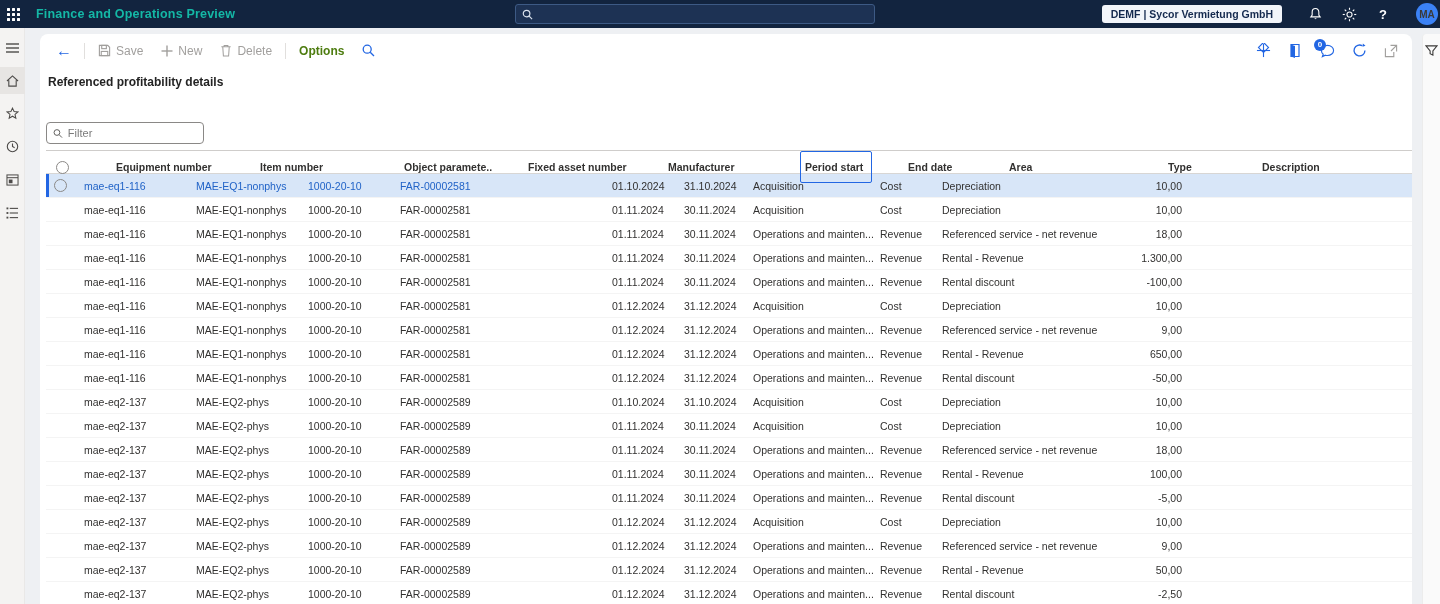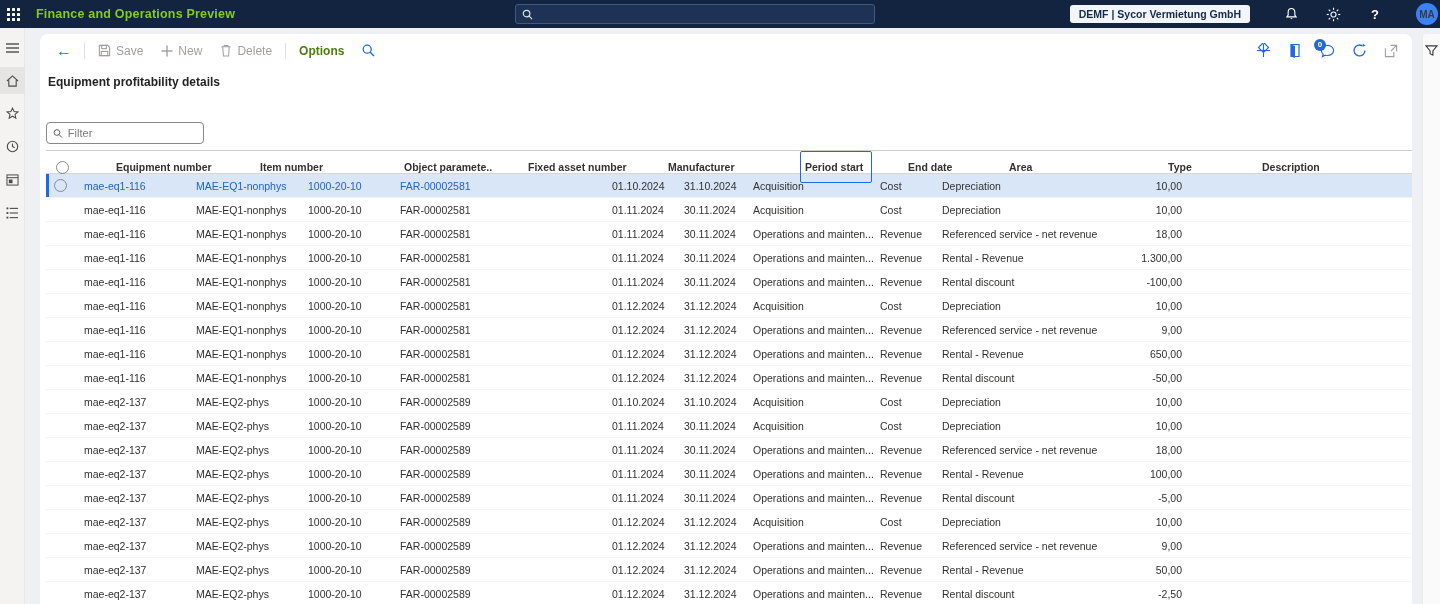--- a/index.html
+++ b/index.html
@@ -11,7 +11,7 @@
   .waffle { width:26px; height:28px; display:flex; align-items:center; justify-content:center; cursor:pointer; }
   .waffle-grid { display:grid; grid-template-columns:repeat(3,3px); grid-gap:2px; }
   .waffle-grid i { width:3px; height:3px; background:#fff; border-radius:0.5px; }
-  .app-title { color:#84cc16; font-size:12.5px; font-weight:bold; margin-left:10px; letter-spacing:.2px; }
+  .app-title { color:#14b8a6; font-size:12.5px; font-weight:bold; margin-left:10px; letter-spacing:.2px; }
   .top-search { position:absolute; left:515px; top:4px; width:360px; height:20px; background:#1d3254; border:1px solid #3d5a85; border-radius:3px; display:flex; align-items:center; padding:0 6px; }
   .top-search svg { flex:0 0 auto; }
   .top-search input { background:transparent; border:none; outline:none; color:#dbe3ee; font-size:11px; margin-left:6px; width:100%; font-family:"Liberation Sans",sans-serif; }

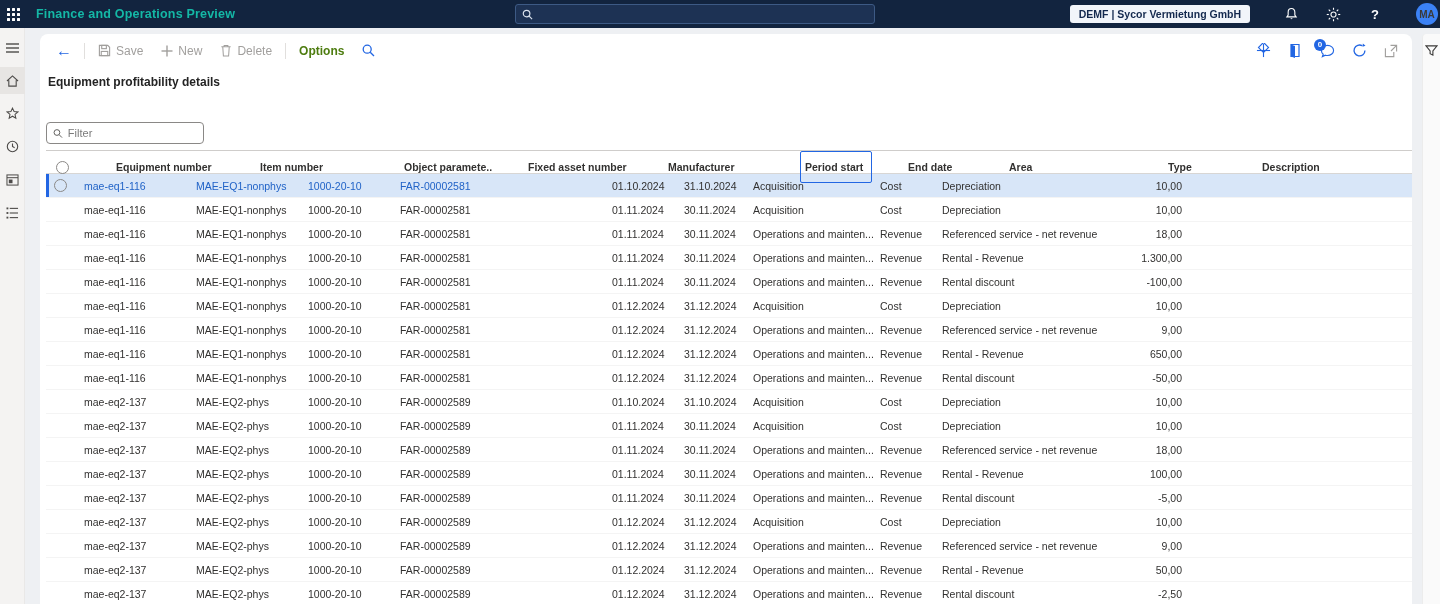--- a/index.html
+++ b/index.html
@@ -16,7 +16,7 @@
   .top-search svg { flex:0 0 auto; }
   .top-search input { background:transparent; border:none; outline:none; color:#dbe3ee; font-size:11px; margin-left:6px; width:100%; font-family:"Liberation Sans",sans-serif; }
   .top-search input::placeholder { color:#cfd8e6; opacity:1; }
-  .top-right { position:absolute; right:0; top:0; height:28px; display:flex; align-items:center; gap:12px; }
+  .top-right { position:absolute; right:0; top:0; height:28px; display:flex; align-items:center; gap:4px; }
   .env-badge { background:#f2f5fa; color:#14294e; font-size:10.5px; font-weight:bold; border-radius:3px; padding:3px 9px; margin-right:14px; white-space:nowrap; cursor:pointer; }
   .top-icon { width:30px; height:28px; display:flex; align-items:center; justify-content:center; color:#fff; cursor:pointer; }
   .help-glyph { font-size:13px; font-weight:bold; color:#fff; }

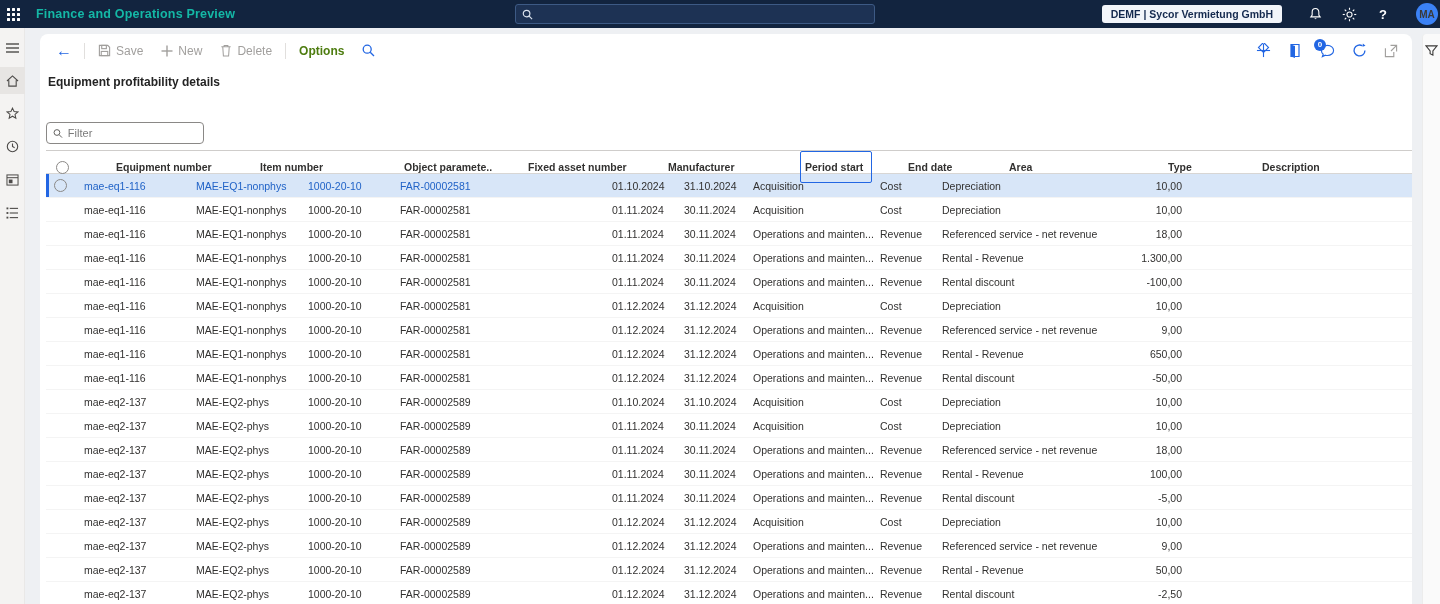--- a/index.html
+++ b/index.html
@@ -245,7 +245,7 @@
     </div>
   </div>
 
-  <div class="page-title">Equipment profitability details</div>
+  <div class="page-title">Referenced profitability details</div>
 
   <div class="filter-box">
     <svg width="11" height="11" viewBox="0 0 12 12">

